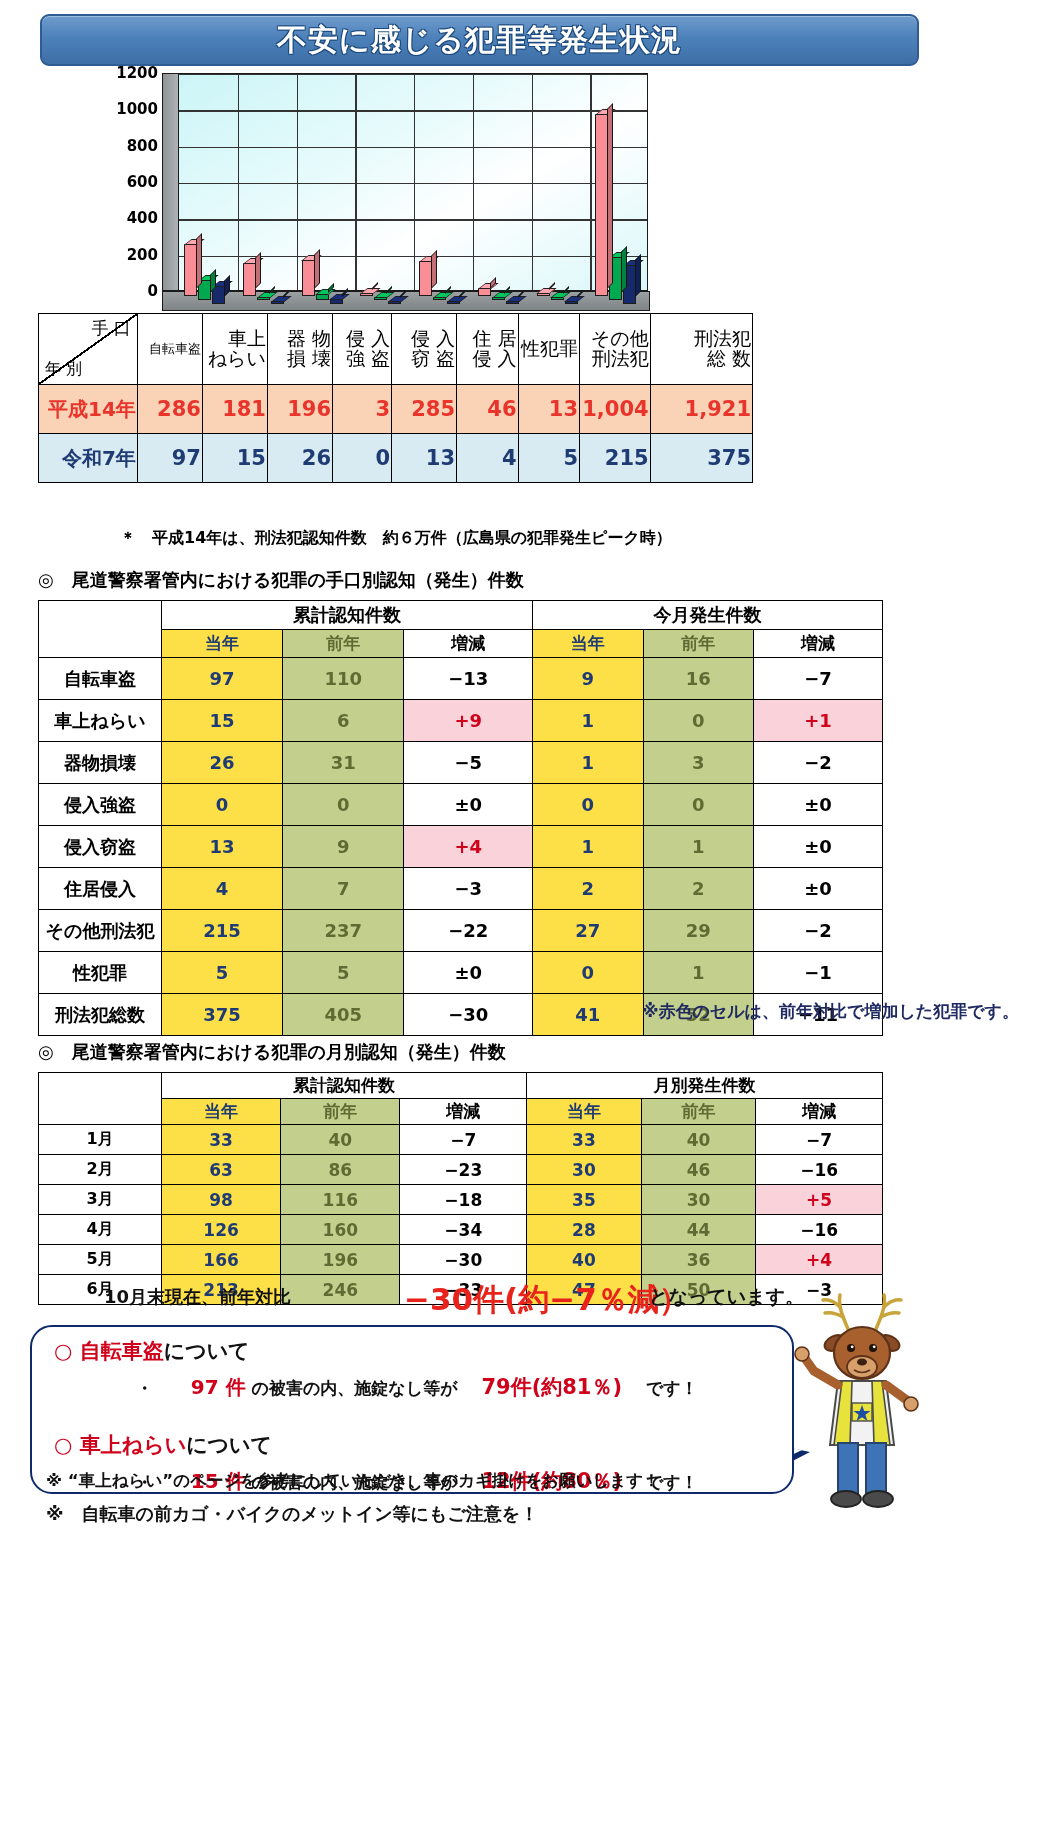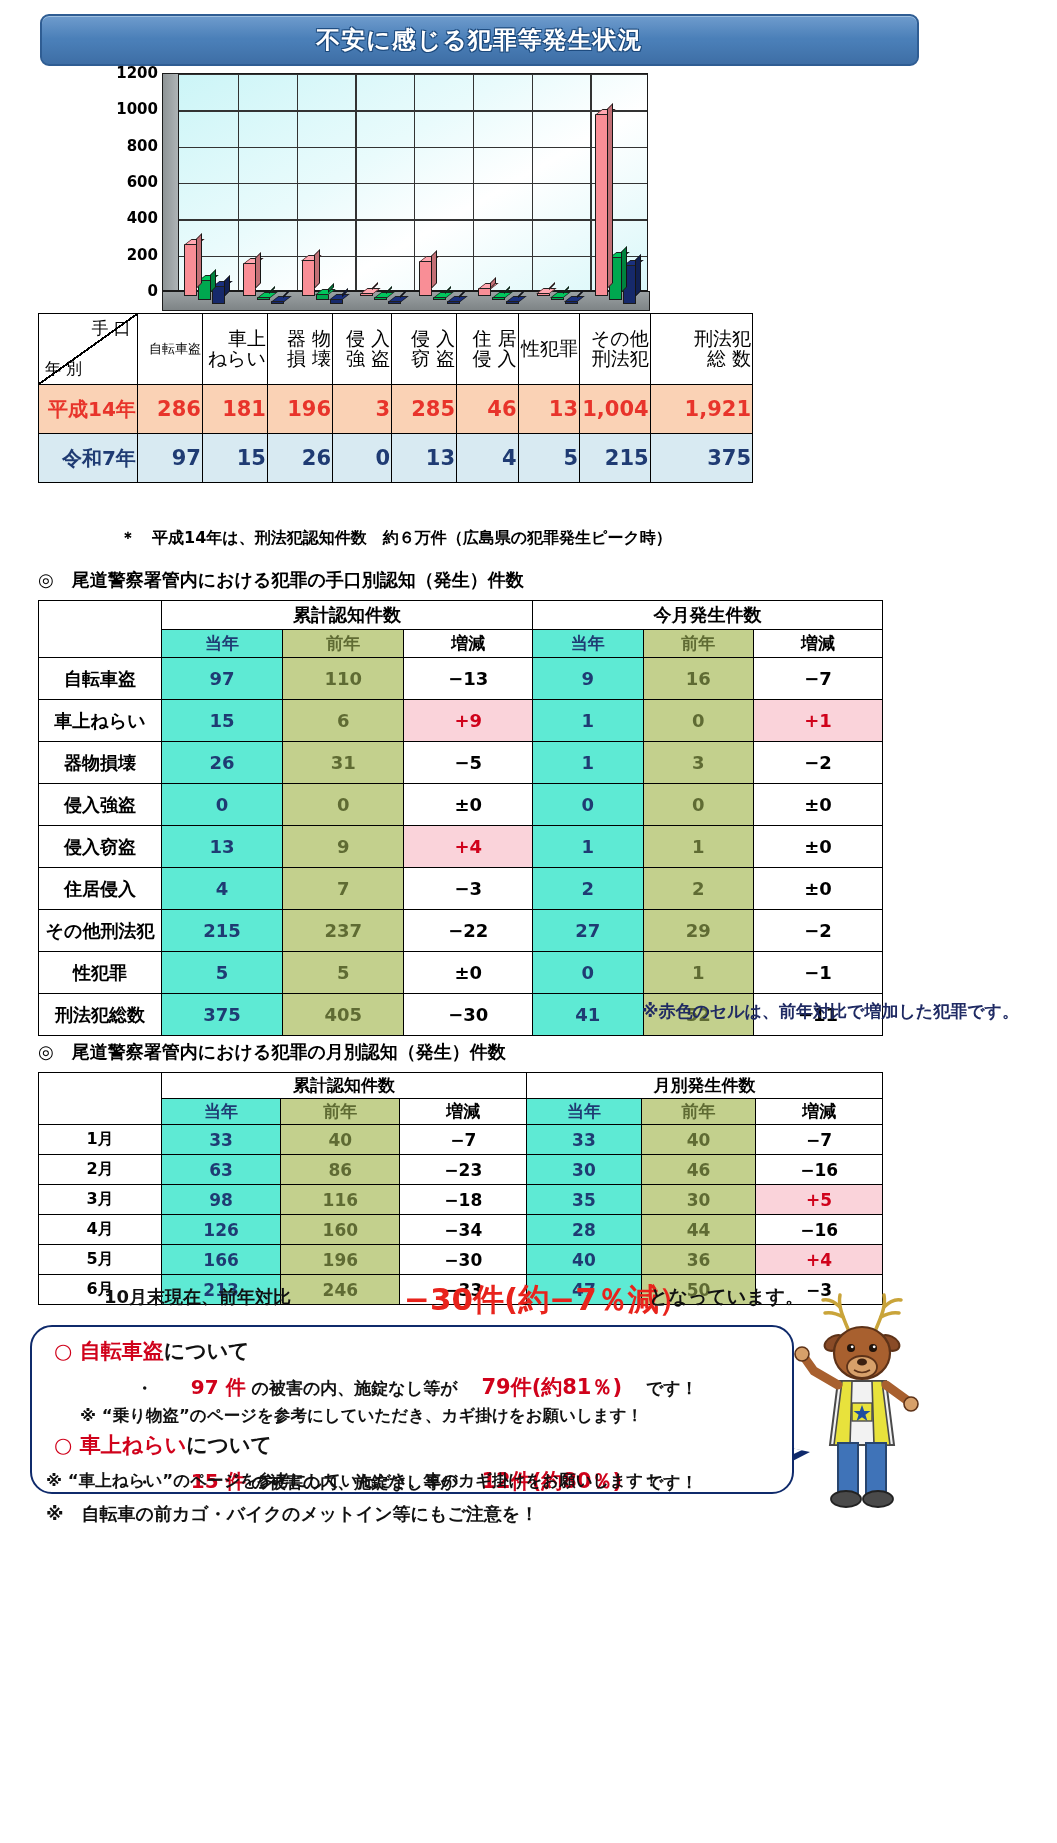--- a/index.html
+++ b/index.html
@@ -27,7 +27,7 @@
   }
   .title-banner .txt{
     color:#ffffff;
-    font-size:24px;
+    font-size:30px;
     font-weight:bold;
     letter-spacing:1px;
     text-shadow:1px 1px 0 #1d4a7d, -1px 1px 0 #1d4a7d, 1px -1px 0 #1d4a7d, -1px -1px 0 #1d4a7d;

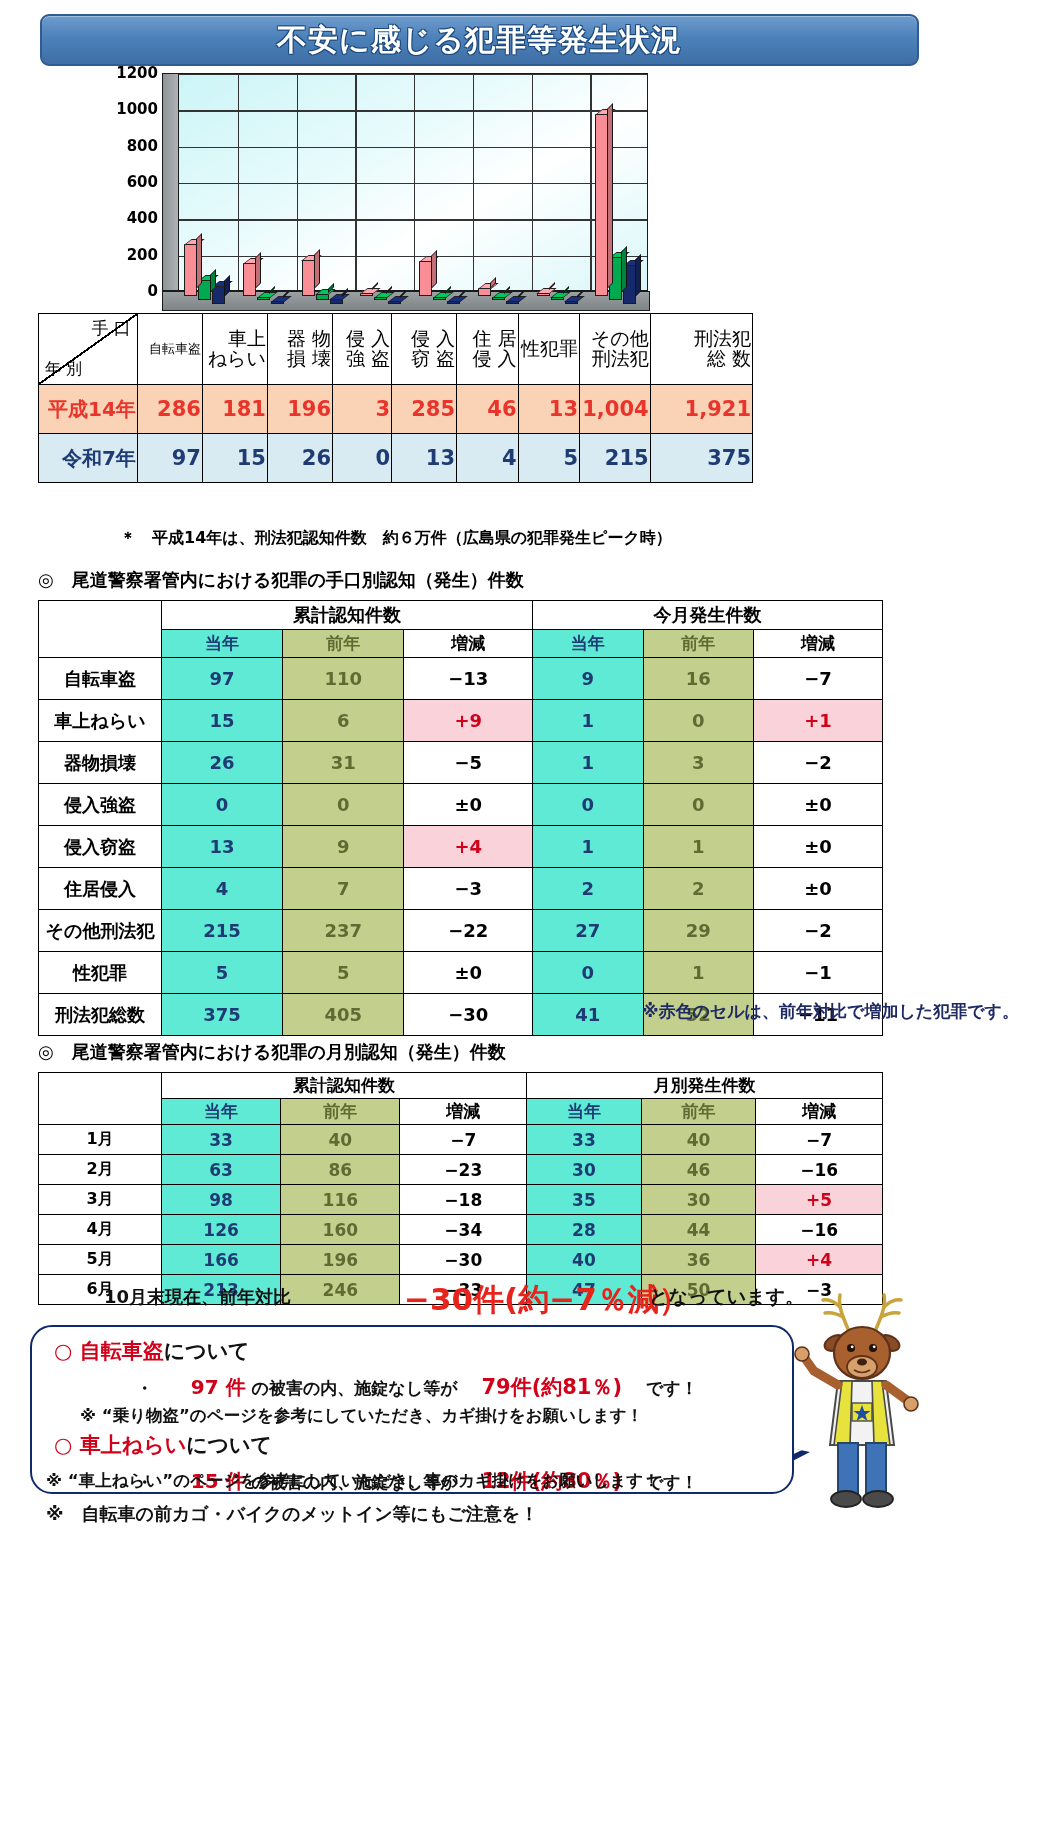--- a/index.html
+++ b/index.html
@@ -115,7 +115,7 @@
   .t2 .grp{font-size:18px;font-weight:bold;background:#fff;height:26px;}
   .t2 .sub{font-size:17px;font-weight:bold;height:25px;}
   .t2 .rowlabel{font-size:18px;font-weight:bold;background:#fff;width:120px;}
-  .c-cur{background:#5eead4;color:#1f3b73;font-weight:bold;font-size:18px;}
+  .c-cur{background:#fde047;color:#1f3b73;font-weight:bold;font-size:18px;}
   .c-prev{background:#c3d08d;color:#5f6b33;font-weight:bold;font-size:18px;}
   .c-diff{background:#fff;color:#000;font-weight:bold;font-size:18px;}
   .c-diff.up{background:#fad3da;color:#d0021b;}

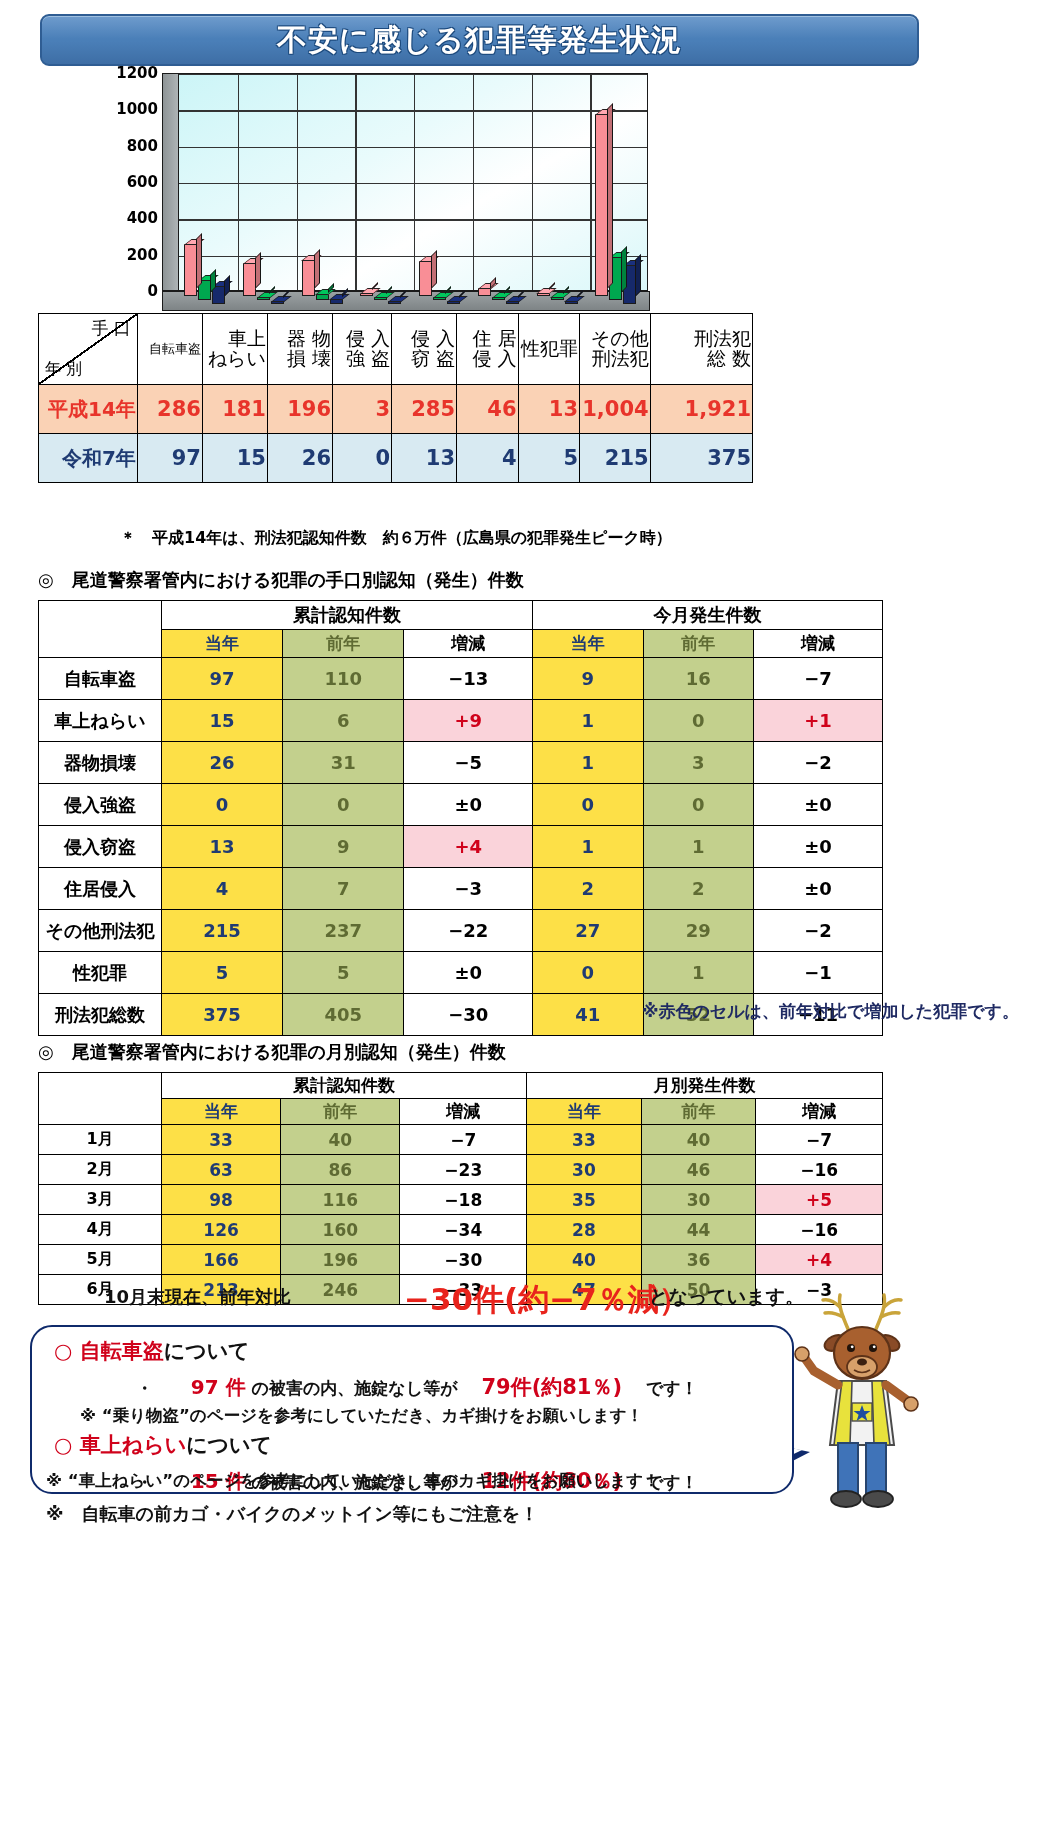--- a/index.html
+++ b/index.html
@@ -590,7 +590,6 @@
     <span style="display:inline-block;width:12px;"></span>
     <span>です！</span>
   </div>
-  <div class="co-line co-note" style="left:48px;top:78px;">※ “乗り物盗”のページを参考にしていただき、カギ掛けをお願いします！</div>
   <div class="co-line co-head" style="left:22px;top:104px;">
     <span class="circ">○</span>
     <span class="kw">車上ねらい</span><span class="rest">について</span>

